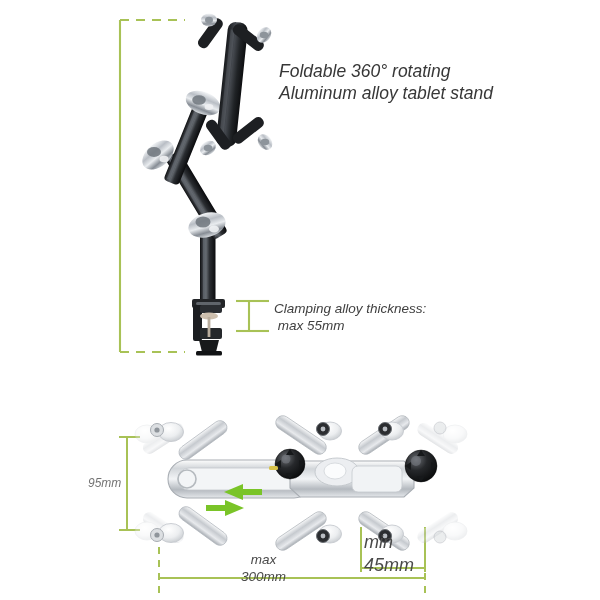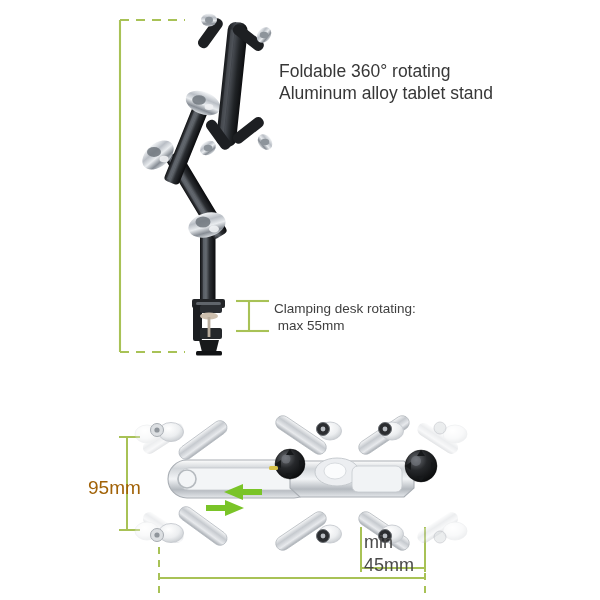--- a/index.html
+++ b/index.html
@@ -20,6 +20,7 @@
     inset: 0;
     width: 600px;
     height: 508px;
+    font-style: italic;
   }
   .txt {
     position: absolute;

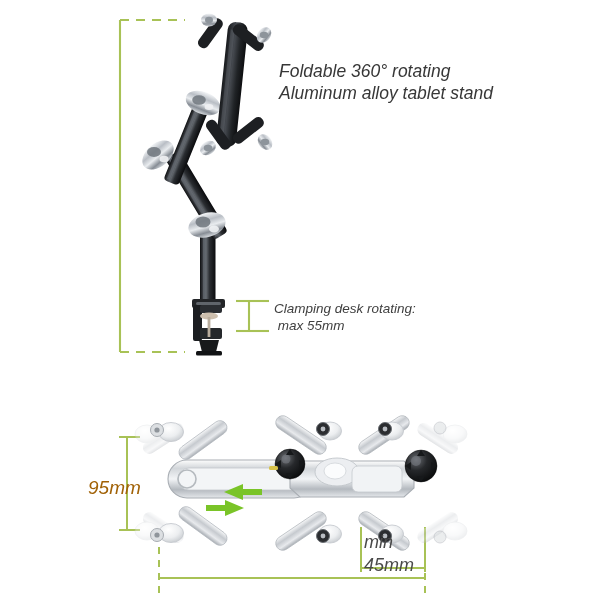--- a/index.html
+++ b/index.html
@@ -349,7 +349,7 @@
 Aluminum alloy tablet stand</div>
 
 
-  <div class="txt" id="clamp-label">Clamping desk rotating:
+  <div class="txt" id="clamp-label">Clamping alloy thickness:
  max 55mm</div>
 
 

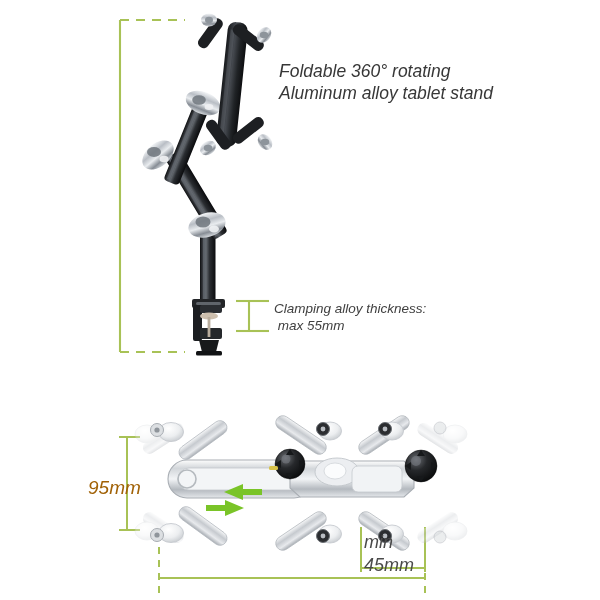--- a/index.html
+++ b/index.html
@@ -54,8 +54,8 @@
   #h95 {
     left: 88px;
     top: 476px;
-    font-size: 19px;
-    color: #a16207;
+    font-size: 12px;
+    color: #737373;
   }
   #wmax {
     left: 241px;

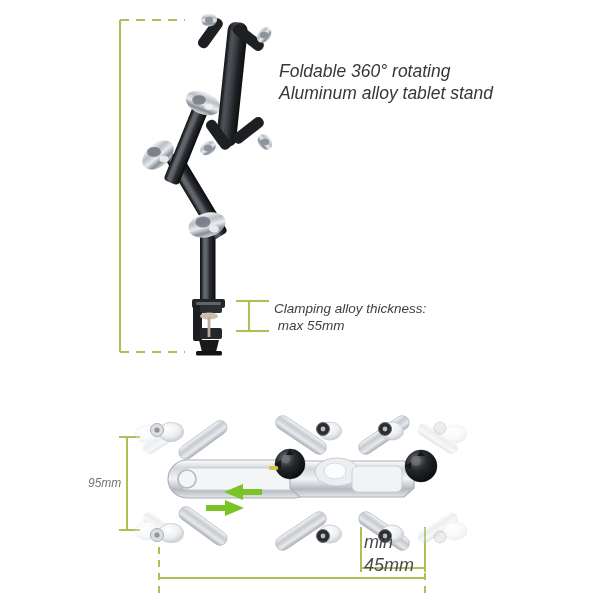--- a/index.html
+++ b/index.html
@@ -355,6 +355,8 @@
 
   <div class="txt" id="h95">95mm</div>
 
+  <div class="txt" id="wmax">max
+300mm</div>
 
   <div class="txt" id="wmin">min
 45mm</div>

